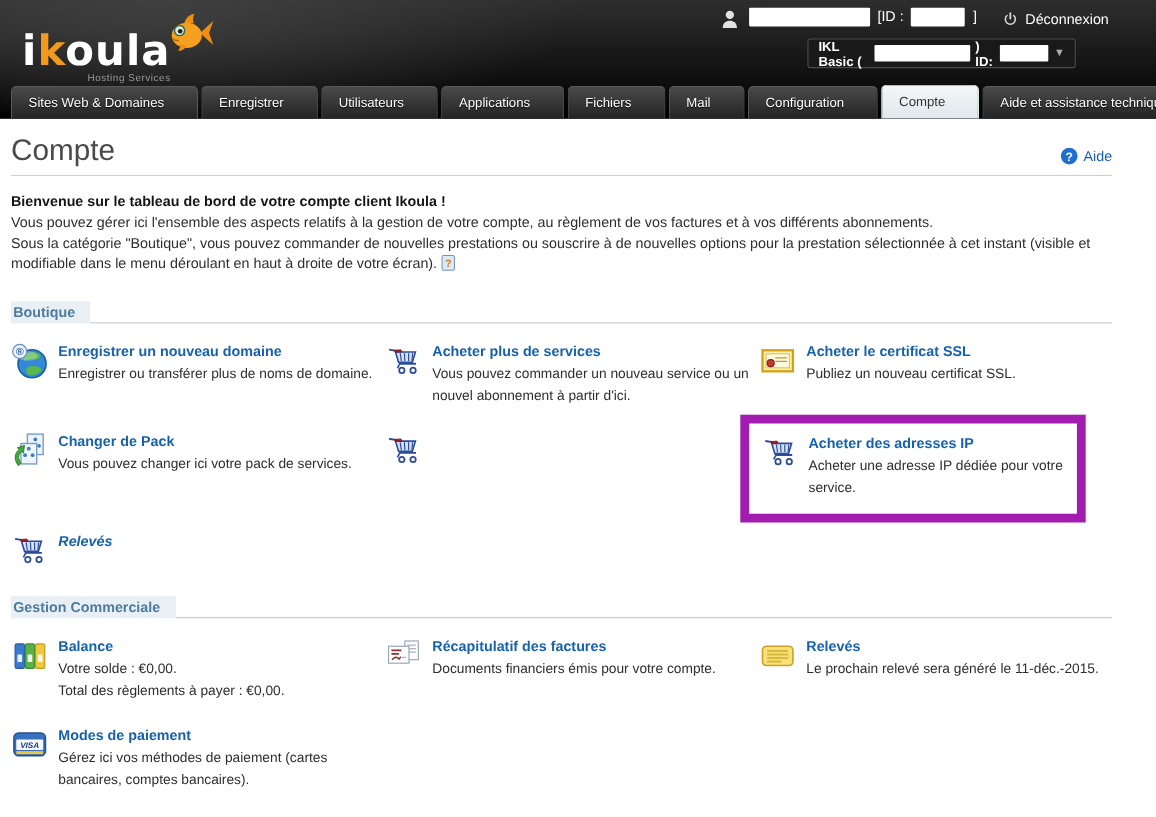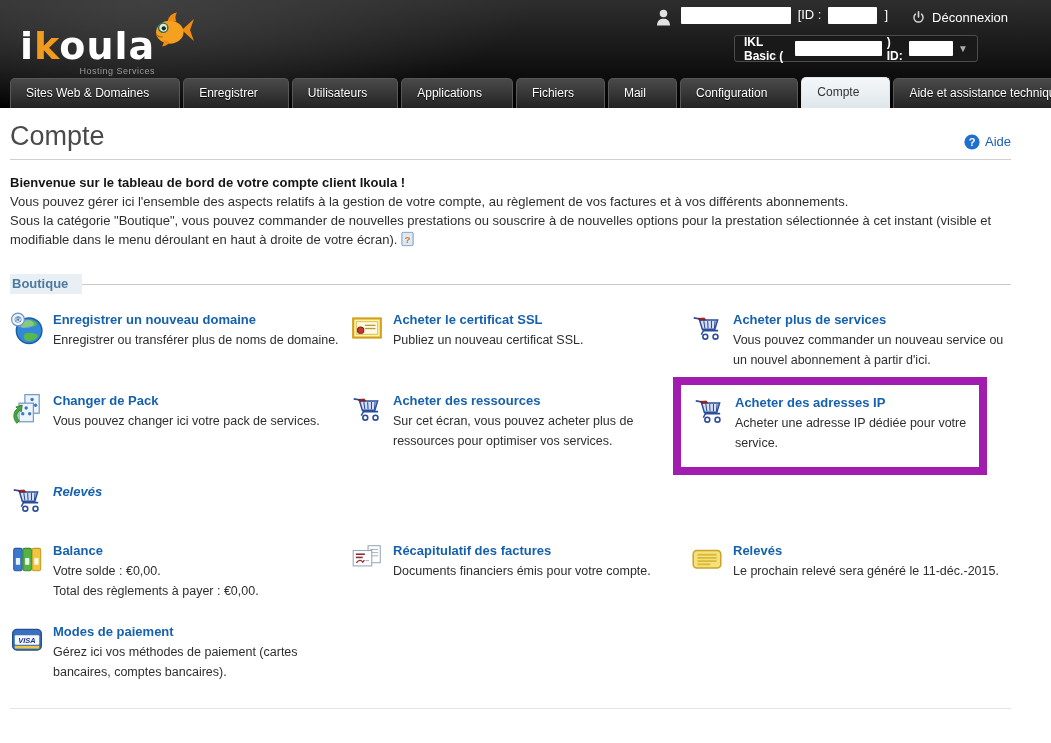--- a/index.html
+++ b/index.html
@@ -75,7 +75,7 @@
   .inline-help { vertical-align:-3px; margin-left:3px; }
 
   .section { margin-top:25px; }
-  .section-header { display:flex; align-items:center; }
+  .section-header { display:flex; align-items:flex-end; }
   .section-header .label {
     color:#4d7a9e; font-weight:bold; font-size:13px;
     background:#e9f0f5; padding:2px 14px 3px 2px;

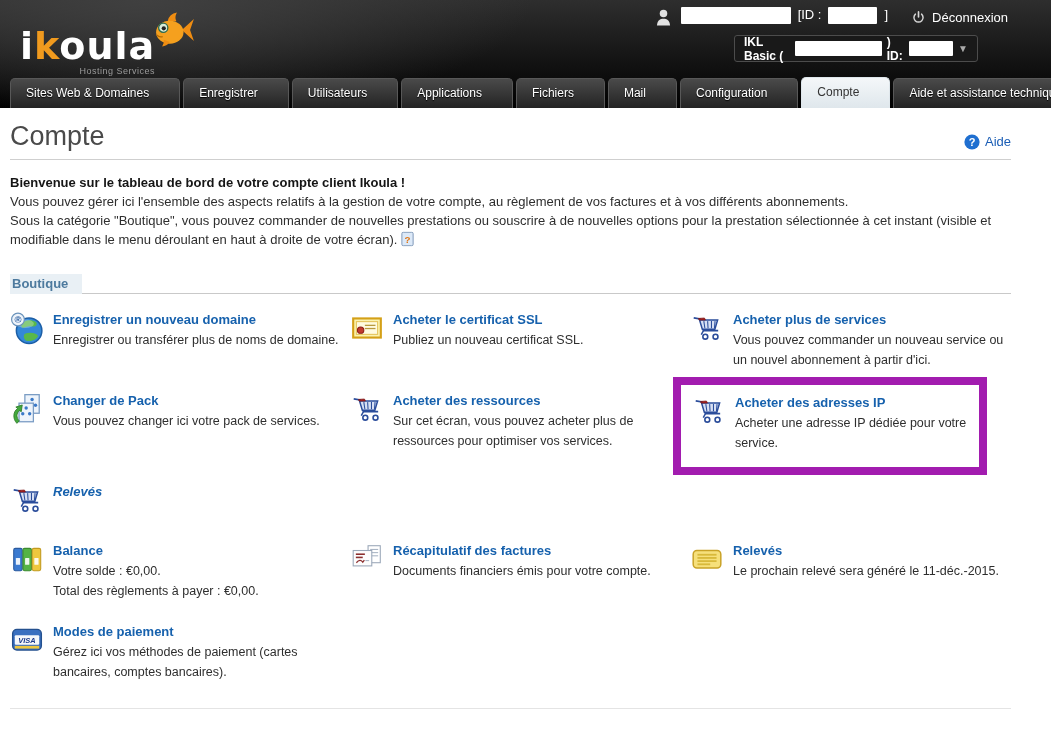--- a/index.html
+++ b/index.html
@@ -295,21 +295,21 @@
 
       <div class="item">
         <svg class="icon32" viewBox="0 0 32 32">
+            <use href="#sym-cart"></use>
+          </svg>
+        <div>
+          <a class="item-title">Acheter plus de services</a>
+          <div class="item-desc">Vous pouvez commander un nouveau service ou un nouvel abonnement à partir d'ici.</div>
+        </div>
+      </div>
+
+      <div class="item">
+        <svg class="icon32" viewBox="0 0 32 32">
             <use href="#sym-ssl"></use>
           </svg>
         <div>
           <a class="item-title">Acheter le certificat SSL</a>
           <div class="item-desc">Publiez un nouveau certificat SSL.</div>
-        </div>
-      </div>
-
-      <div class="item">
-        <svg class="icon32" viewBox="0 0 32 32">
-            <use href="#sym-cart"></use>
-          </svg>
-        <div>
-          <a class="item-title">Acheter plus de services</a>
-          <div class="item-desc">Vous pouvez commander un nouveau service ou un nouvel abonnement à partir d'ici.</div>
         </div>
       </div>
 

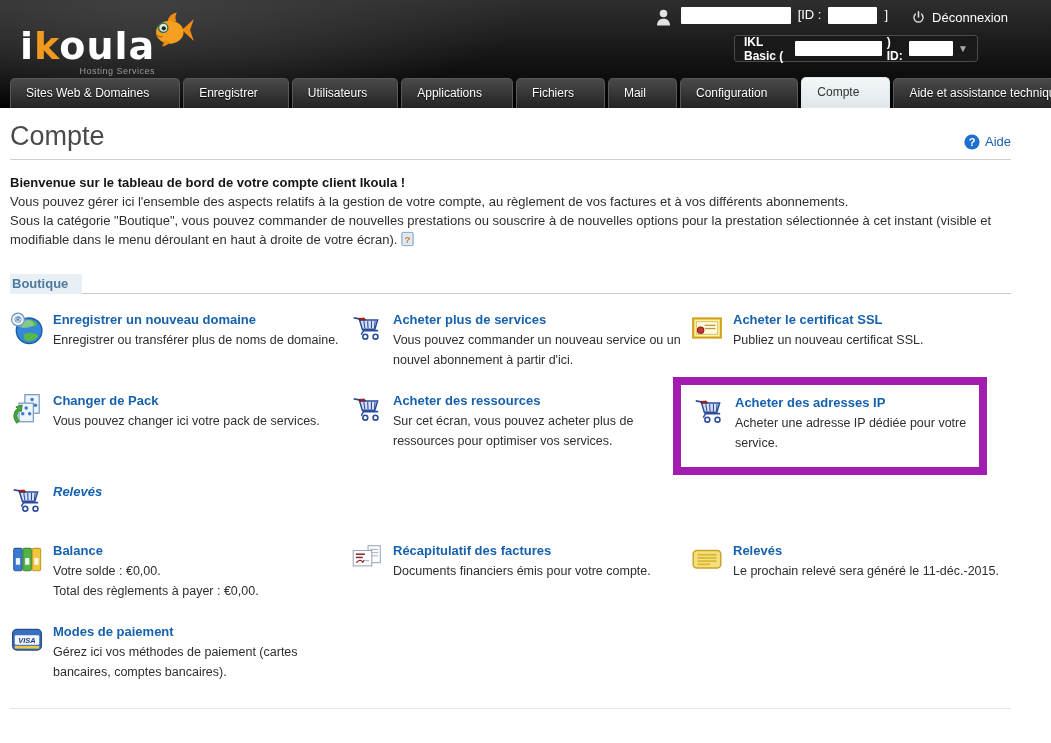--- a/index.html
+++ b/index.html
@@ -327,10 +327,6 @@
         <svg class="icon32" viewBox="0 0 32 32">
             <use href="#sym-cart"></use>
           </svg>
-        <div>
-          <a class="item-title">Acheter des ressources</a>
-          <div class="item-desc">Sur cet écran, vous pouvez acheter plus de ressources pour optimiser vos services.</div>
-        </div>
       </div>
 
       <div class="cell-highlight">

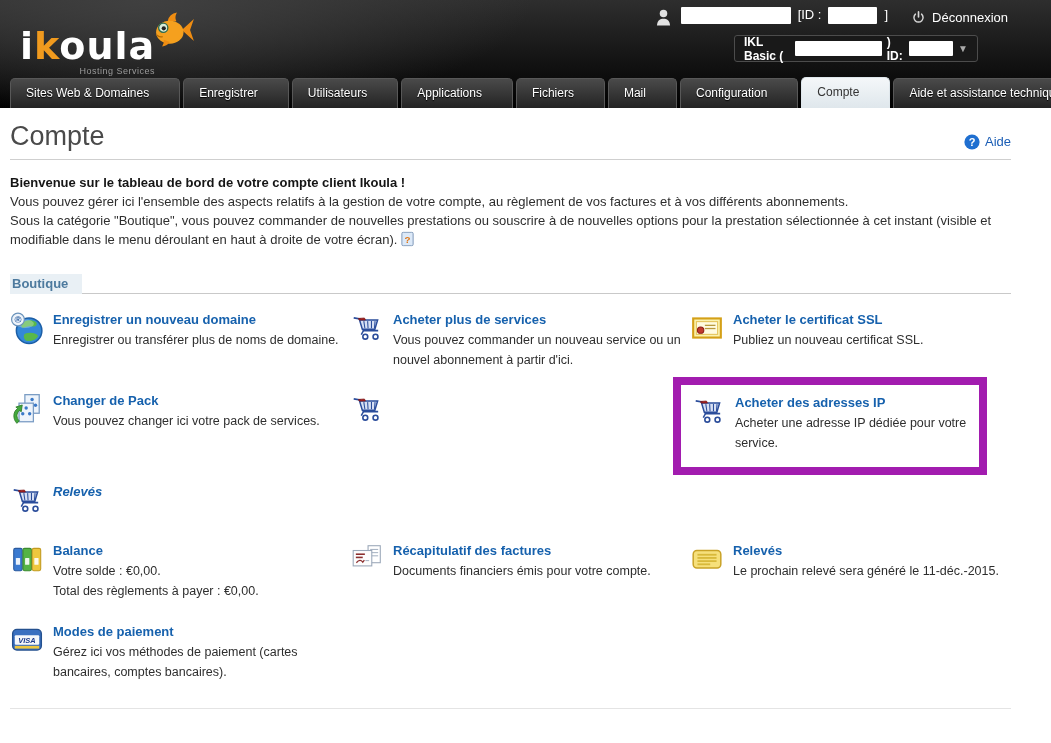--- a/index.html
+++ b/index.html
@@ -353,6 +353,9 @@
   </div>
 
   <div class="section">
+    <div class="section-header">
+      <span class="label">Gestion Commerciale</span>
+    </div>
 
     <div class="items-grid">
       <div class="item">

